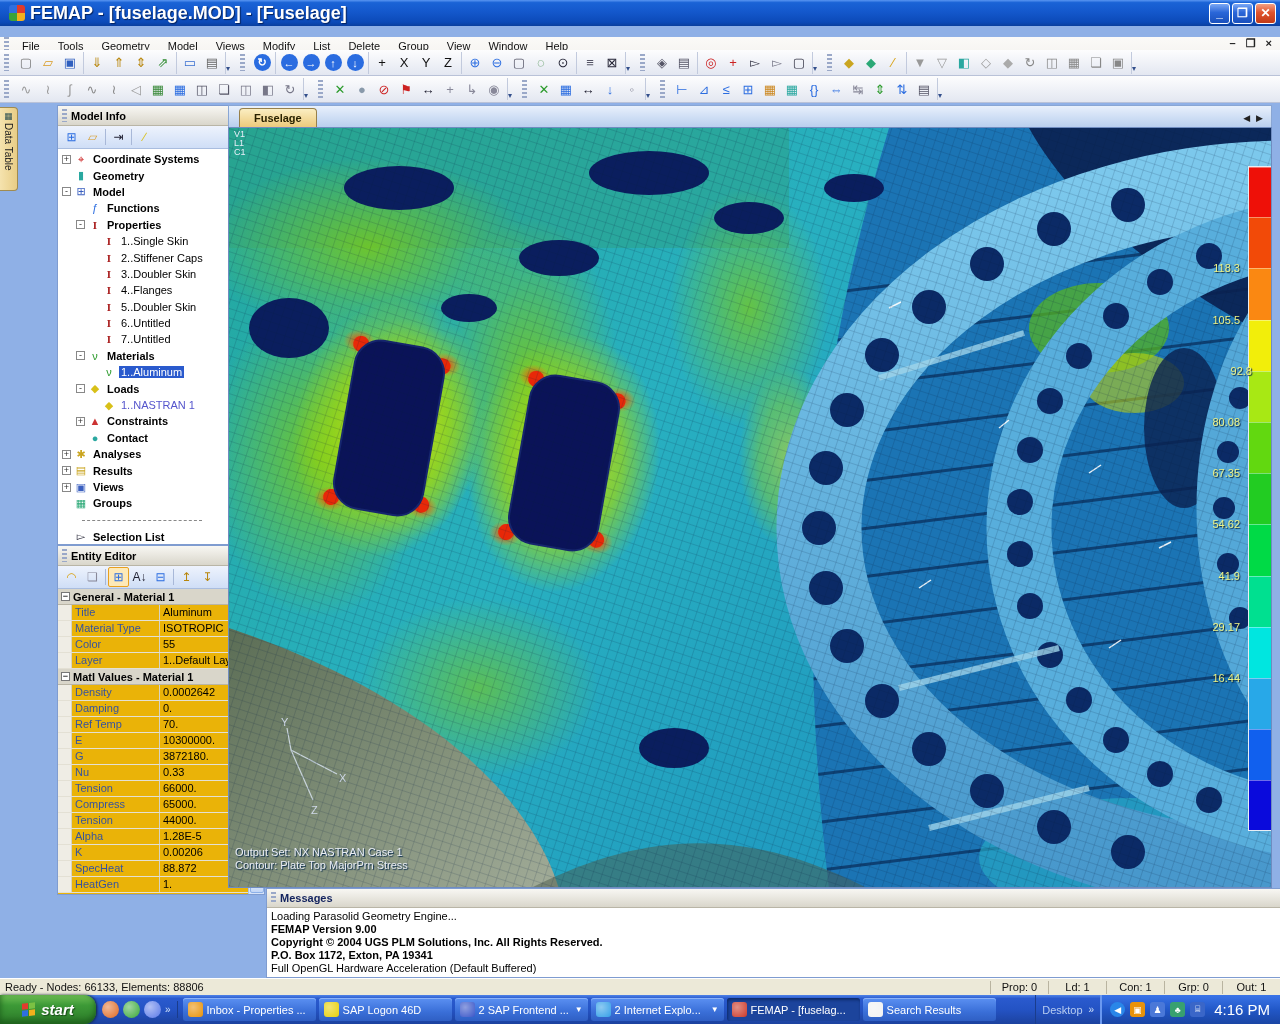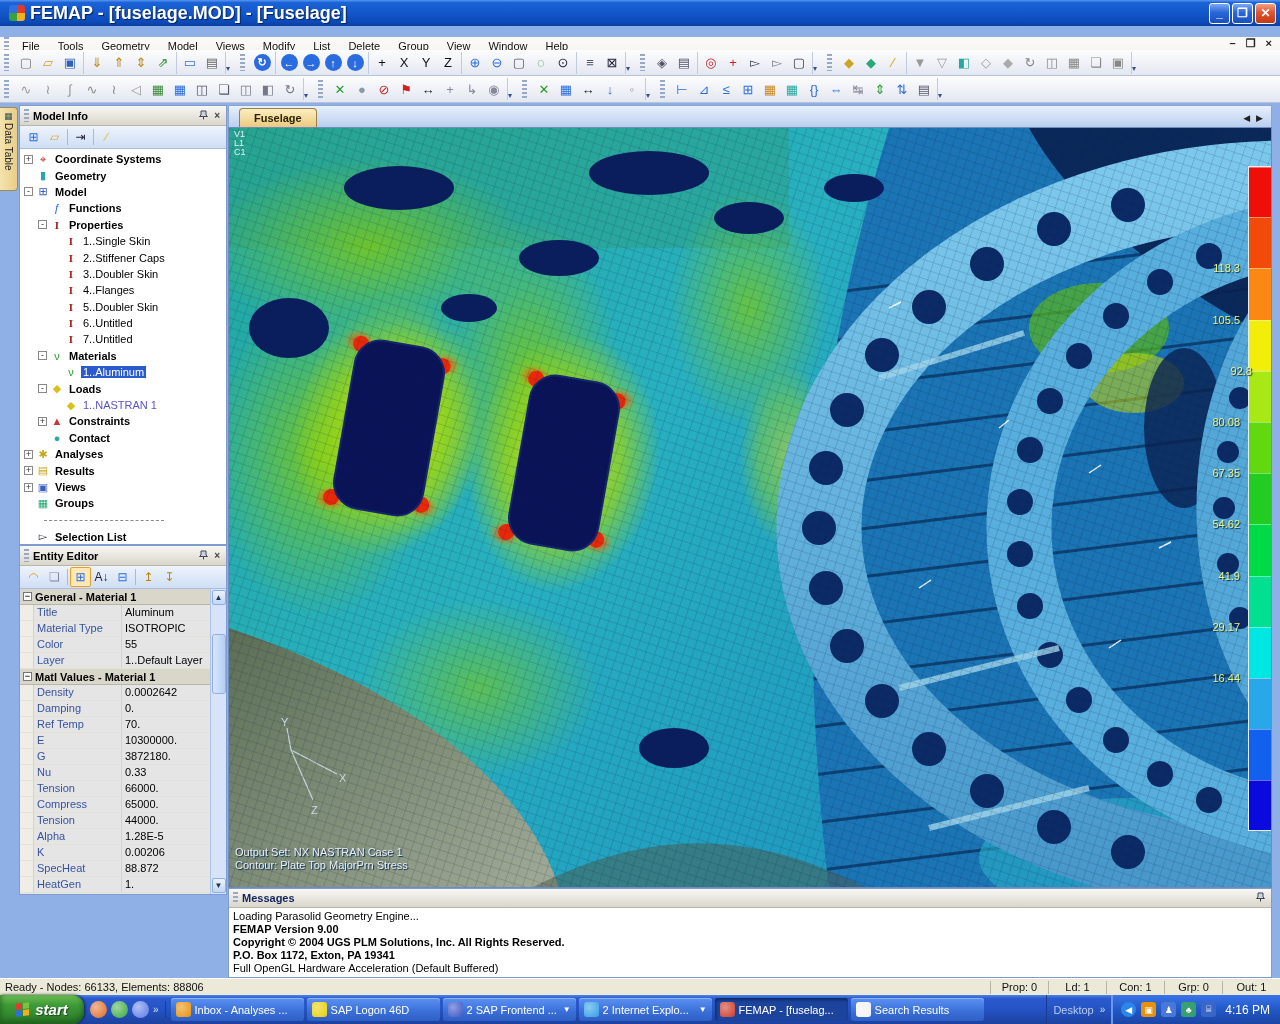--- a/index.html
+++ b/index.html
@@ -40,7 +40,7 @@
   .tb-overflow { font-size:8px; color:#34508c; width:10px; align-self:flex-end; padding-bottom:2px; }
 
   
-  .panel { position:absolute; background:#e5e5e5; border:1px solid #7f9cd0; display:flex; flex-direction:column; }
+  .panel { position:absolute; background:#eab308; border:1px solid #7f9cd0; display:flex; flex-direction:column;margin-left:38px; }
   .panel-title { height:20px; background:linear-gradient(180deg,#f8f7f3,#d9d6cb);
     border-bottom:1px solid #b9b5a6; display:flex; align-items:center; font-size:11px; font-weight:bold; }
   .panel-title .t { flex:1; color:#000; }

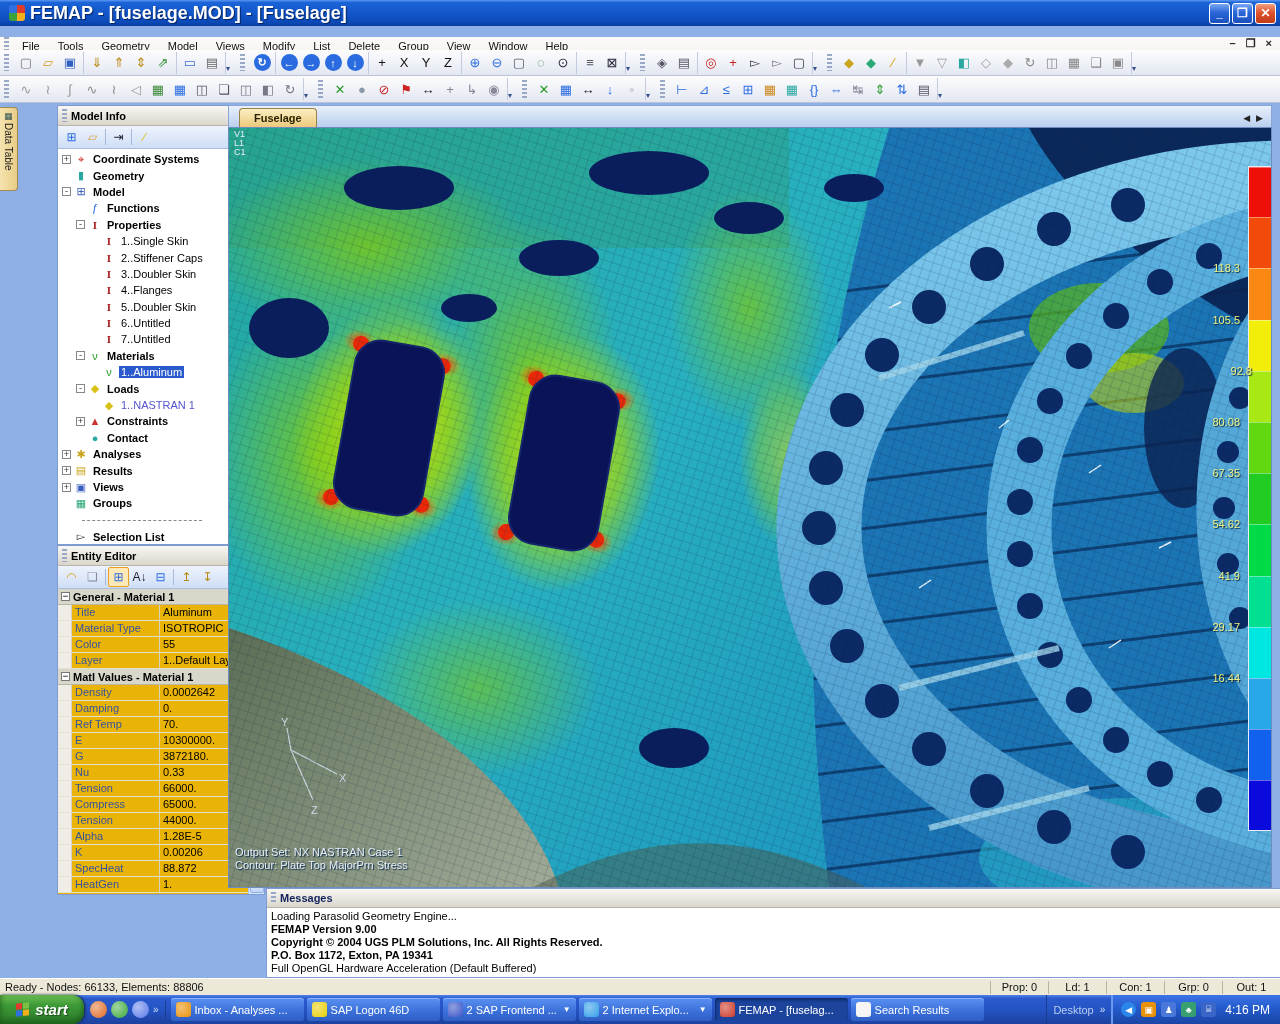--- a/index.html
+++ b/index.html
@@ -123,7 +123,7 @@
   #taskbar { position:absolute; left:0; top:995px; width:1280px; height:29px;
     background:linear-gradient(180deg,#4f83e8 0%,#2a5ace 12%,#2453c4 50%,#1c429f 100%);
     display:flex; align-items:center; }
-  #start-btn { width:84px; height:29px; border-radius:0 12px 12px 0;
+  #start-btn { width:96px; height:29px; border-radius:0 12px 12px 0;
     background:linear-gradient(180deg,#6fbf55 0%,#3d9a37 35%,#2e7f2b 90%);
     box-shadow:inset 0 -3px 6px #1c5c1a, 1px 0 3px #123; display:flex; align-items:center; justify-content:center; gap:5px; }
   #start-flag { width:14px; height:14px; transform:skewY(-6deg); display:grid;

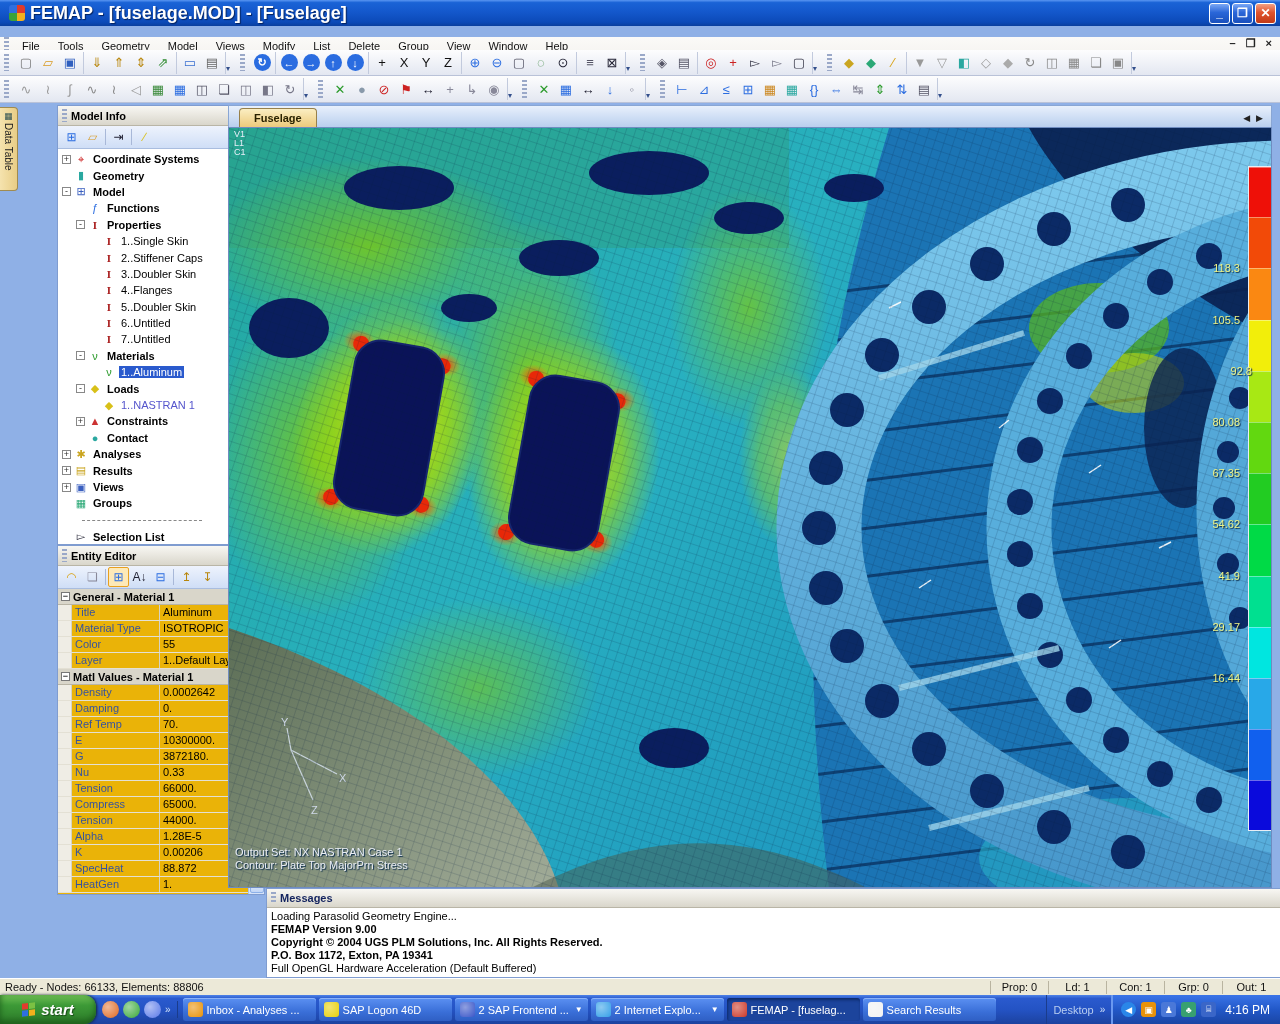--- a/index.html
+++ b/index.html
@@ -903,7 +903,7 @@
     <div id="tasks">
         <div class="task-btn">
           <span class="task-ico" style="background: radial-gradient(circle at 35% 35%, rgba(255, 255, 255, 0.44), transparent), rgb(232, 146, 10);"></span>
-          <span class="tlabel">Inbox - Analyses ...</span>
+          <span class="tlabel">Inbox - Properties ...</span>
         </div>
         <div class="task-btn">
           <span class="task-ico" style="background: radial-gradient(circle at 35% 35%, rgba(255, 255, 255, 0.44), transparent), rgb(232, 208, 10);"></span>

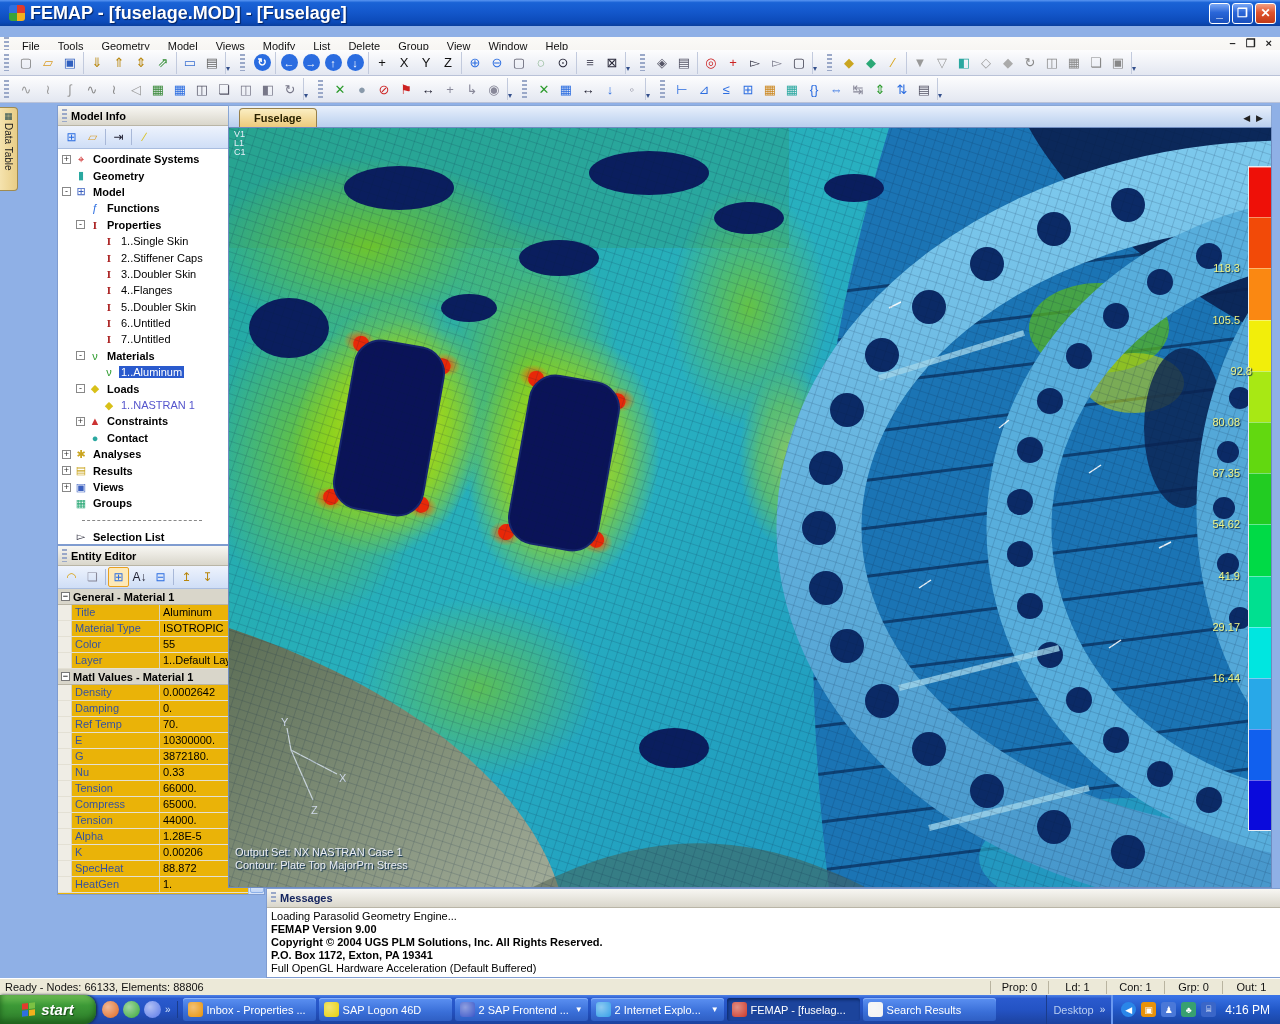--- a/index.html
+++ b/index.html
@@ -147,7 +147,7 @@
     background:linear-gradient(180deg,#3a74e8,#2258c8 50%,#1a45a4); border-left:2px solid #6a98f0; }
   .tray-ico { width:15px; height:15px; border-radius:3px; display:flex; align-items:center;
     justify-content:center; color:#fff; font-size:9px; }
-  #tray-time { color:#fff; font-size:12px; margin-left:4px; }
+  #tray-time { color:#fff; font-size:15px; margin-left:4px; }
 </style>
 </head>
 <body>

